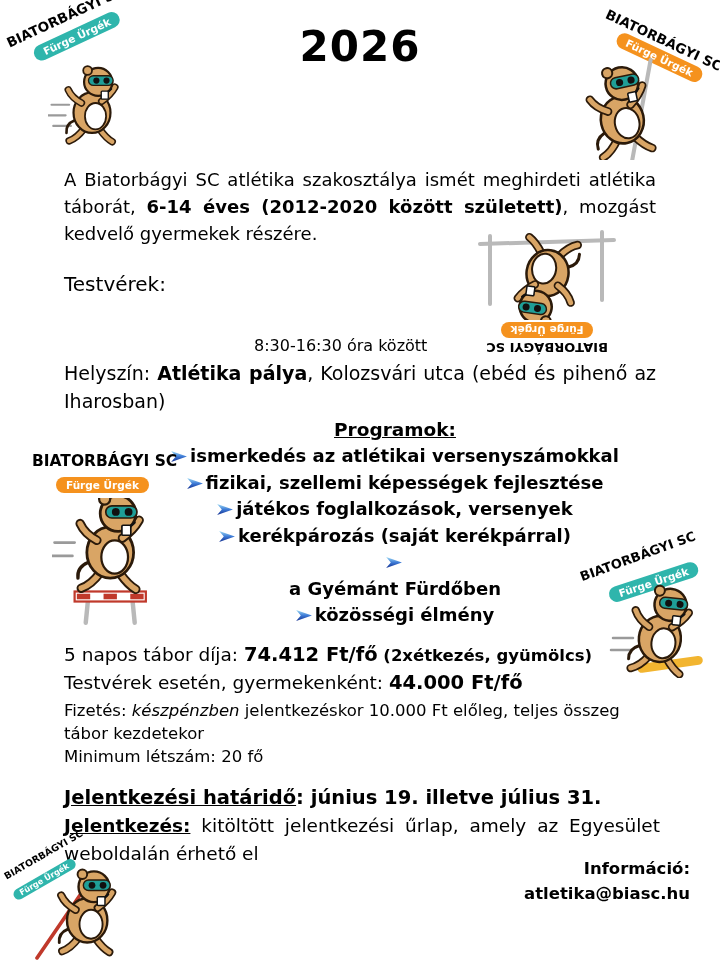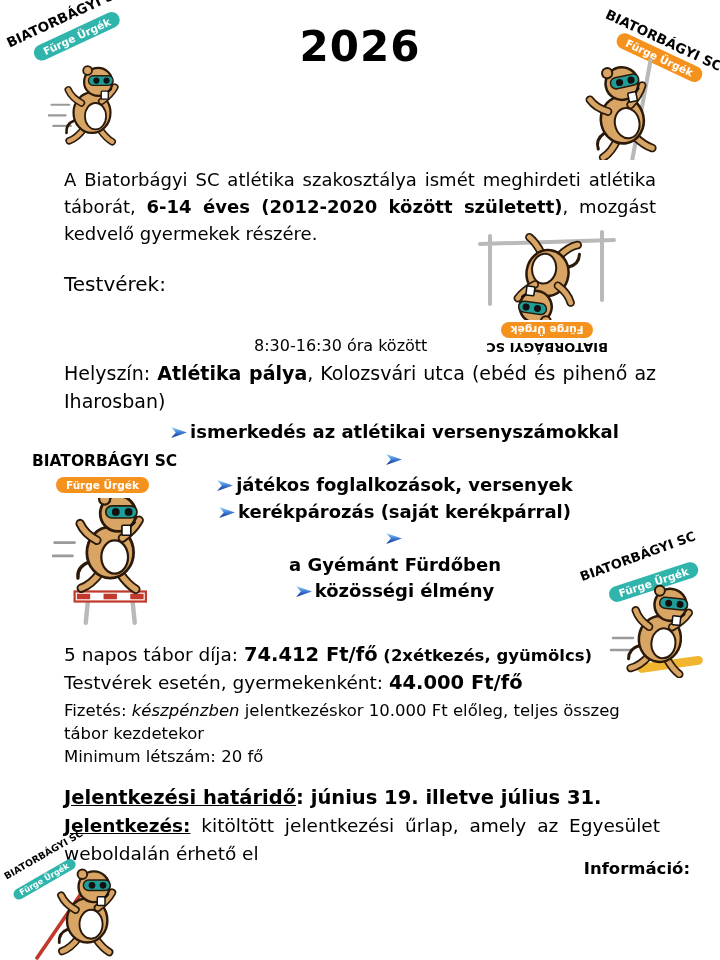--- a/index.html
+++ b/index.html
@@ -135,6 +135,7 @@
   <div class="para location"><span>Helyszín: </span><span class="b">Atlétika pálya</span><span>, Kolozsvári utca (ebéd és pihenő az Iharosban)</span></div>
 
   <div class="programs">
+    <div class="prog-head">Programok:</div>
     <div class="prog-line"><svg class="arrow-icon" viewBox="0 0 18 14">
           <use href="#arrow"></use>
         </svg><span>ismerkedés az atlétikai versenyszámokkal</span></div>

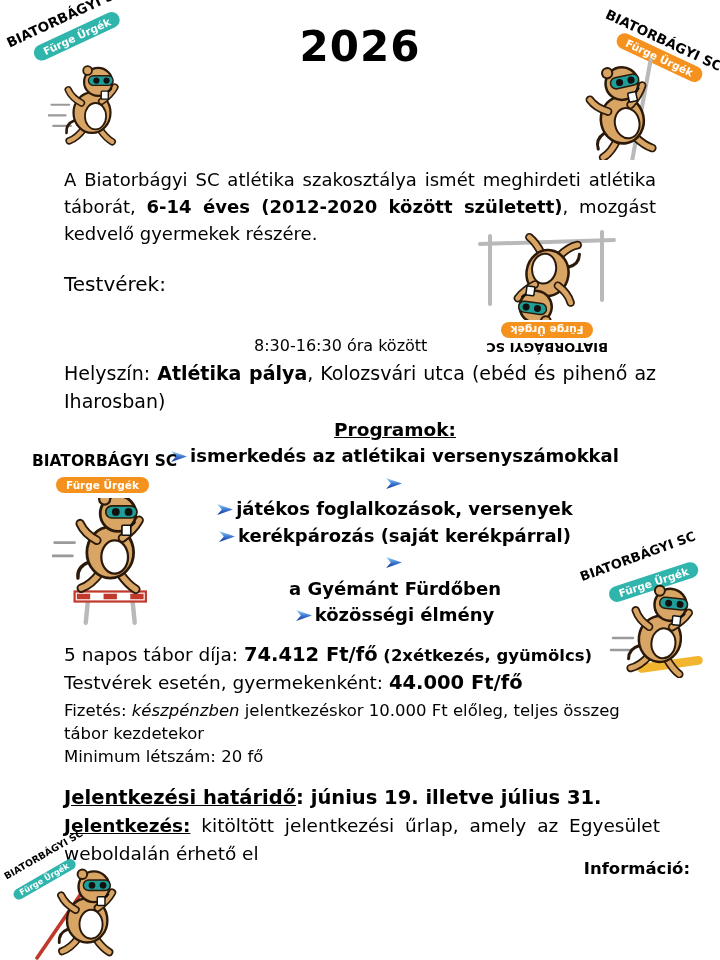--- a/index.html
+++ b/index.html
@@ -141,7 +141,7 @@
         </svg><span>ismerkedés az atlétikai versenyszámokkal</span></div>
     <div class="prog-line"><svg class="arrow-icon" viewBox="0 0 18 14">
           <use href="#arrow"></use>
-        </svg></div>
+        </svg><span>fizikai, szellemi képességek fejlesztése</span></div>
     <div class="prog-line"><svg class="arrow-icon" viewBox="0 0 18 14">
           <use href="#arrow"></use>
         </svg><span>játékos foglalkozások, versenyek</span></div>

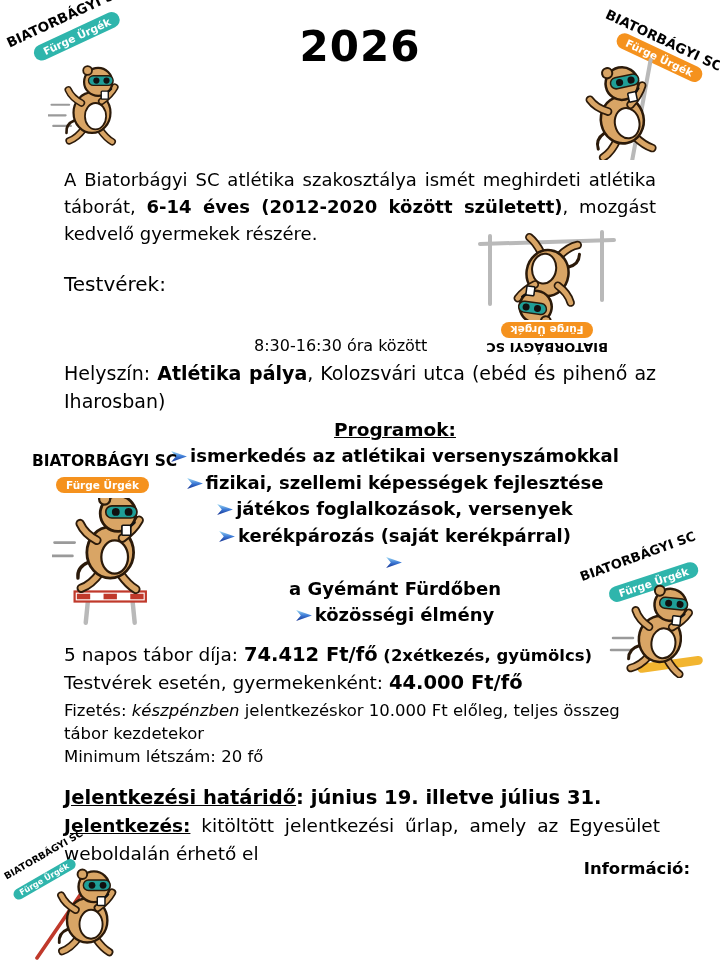--- a/index.html
+++ b/index.html
@@ -205,6 +205,7 @@
 
   <div class="contact">
     <div>Információ:</div>
+    <div>atletika@biasc.hu</div>
   </div>
 
 </div>

